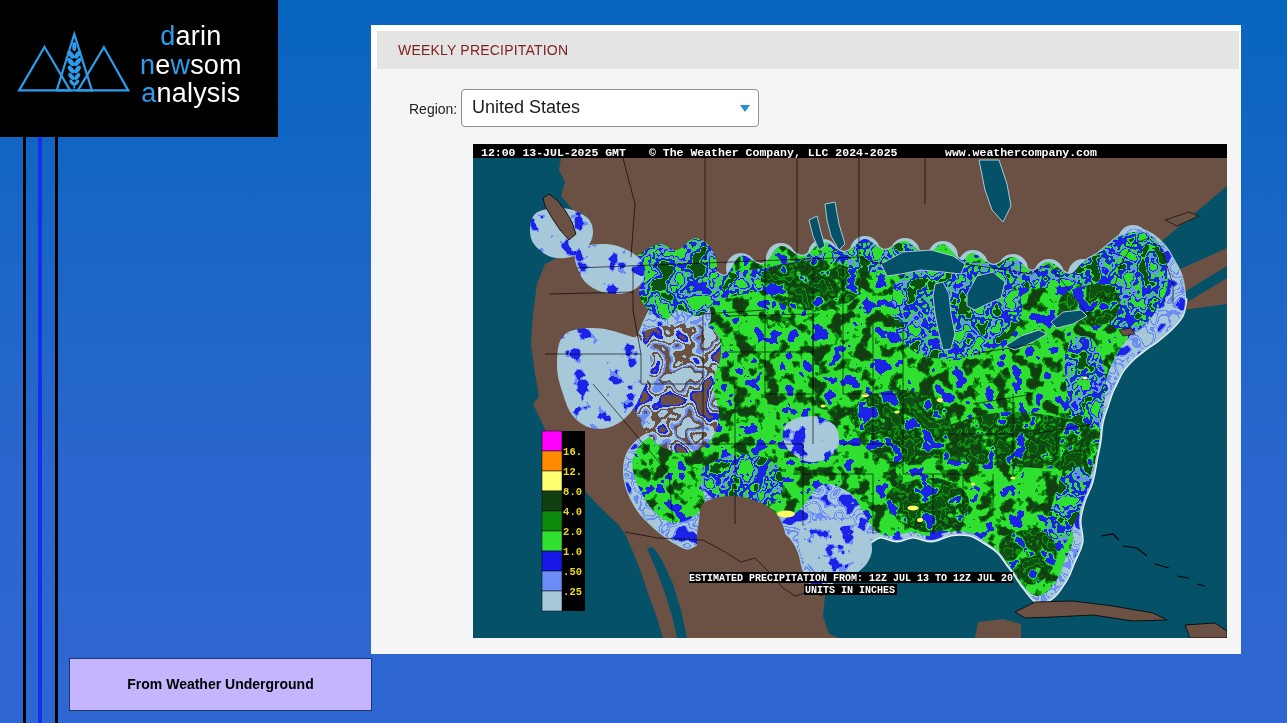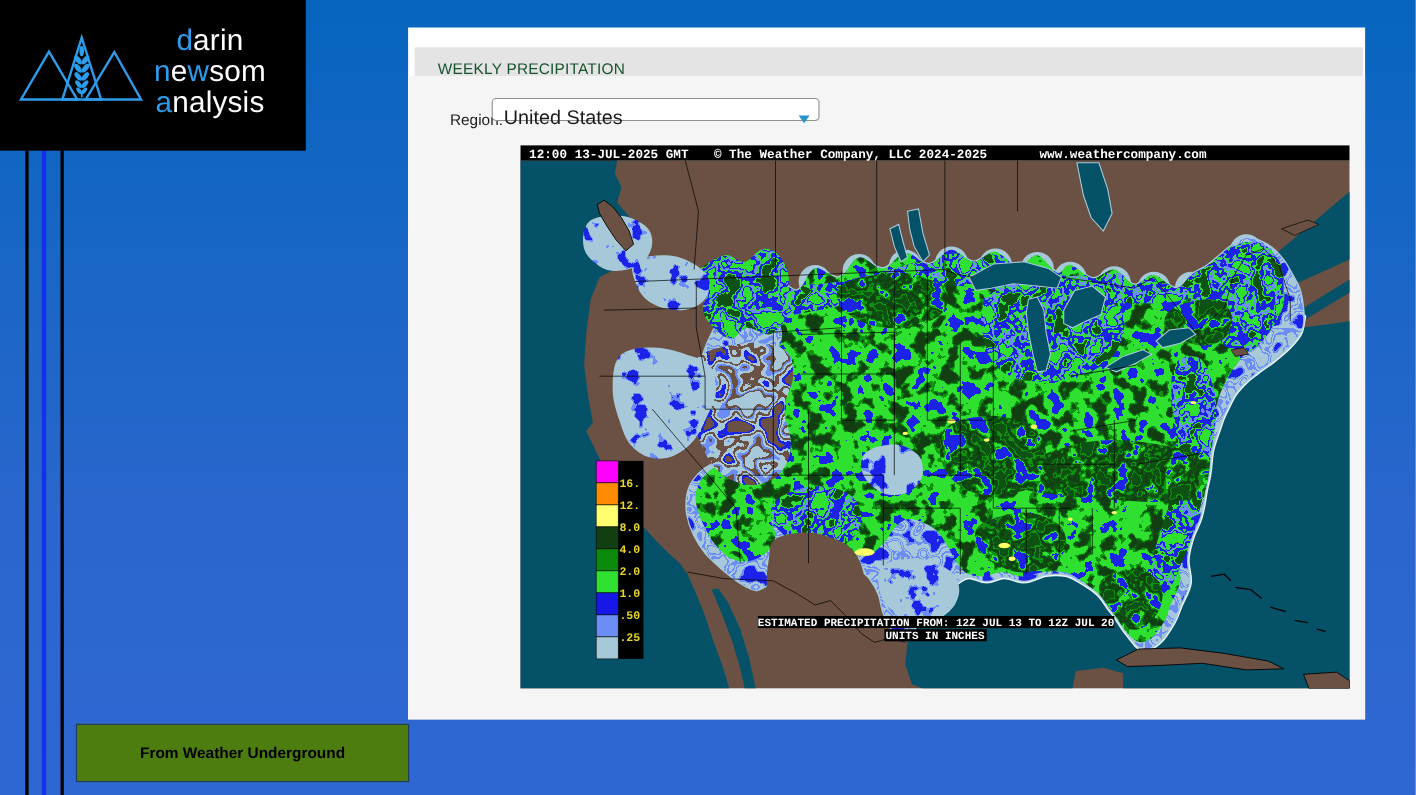--- a/index.html
+++ b/index.html
@@ -16,8 +16,8 @@
   #logotext .b{color:#2d9cea;}
   #panel{position:absolute;left:371px;top:25px;width:870px;height:629px;background:#fff;}
   #phead{position:absolute;left:6px;top:6px;width:862px;height:38px;background:#e4e4e4;
-         color:#14532d;font-size:14px;line-height:39px;padding-left:21px;box-sizing:border-box;
-         letter-spacing:0.2px;margin-top:12px;}
+         color:#7f1d1d;font-size:14px;line-height:39px;padding-left:21px;box-sizing:border-box;
+         letter-spacing:0.2px;}
   #pbody{position:absolute;left:0px;top:44px;width:870px;height:585px;background:#f5f5f5;}
   #reglabel{position:absolute;left:38px;top:32px;font-size:14px;color:#1c1c1c;}
   #select{position:absolute;left:76px;top:20px;width:298px;height:21px;background:#fff;

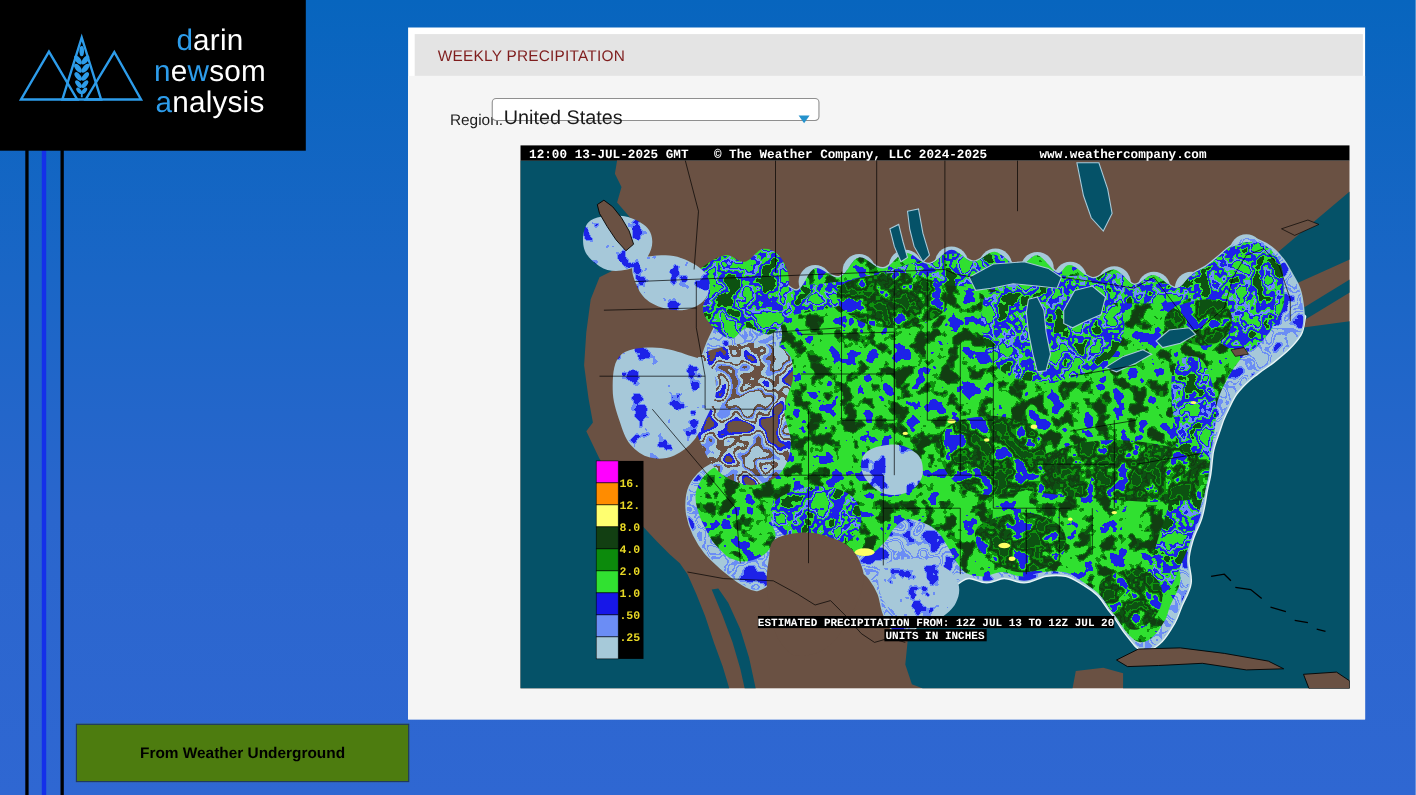--- a/index.html
+++ b/index.html
@@ -20,7 +20,7 @@
          letter-spacing:0.2px;}
   #pbody{position:absolute;left:0px;top:44px;width:870px;height:585px;background:#f5f5f5;}
   #reglabel{position:absolute;left:38px;top:32px;font-size:14px;color:#1c1c1c;}
-  #select{position:absolute;left:76px;top:20px;width:298px;height:21px;background:#fff;
+  #select{position:absolute;left:90px;top:20px;width:298px;height:38px;background:#fff;
           border:1px solid #8f8f8f;border-radius:4px;box-sizing:border-box;}
   #select .txt{position:absolute;left:10px;top:7px;font-size:18px;color:#1b1b1b;}
   #select .arr{position:absolute;right:8px;top:15px;width:0;height:0;

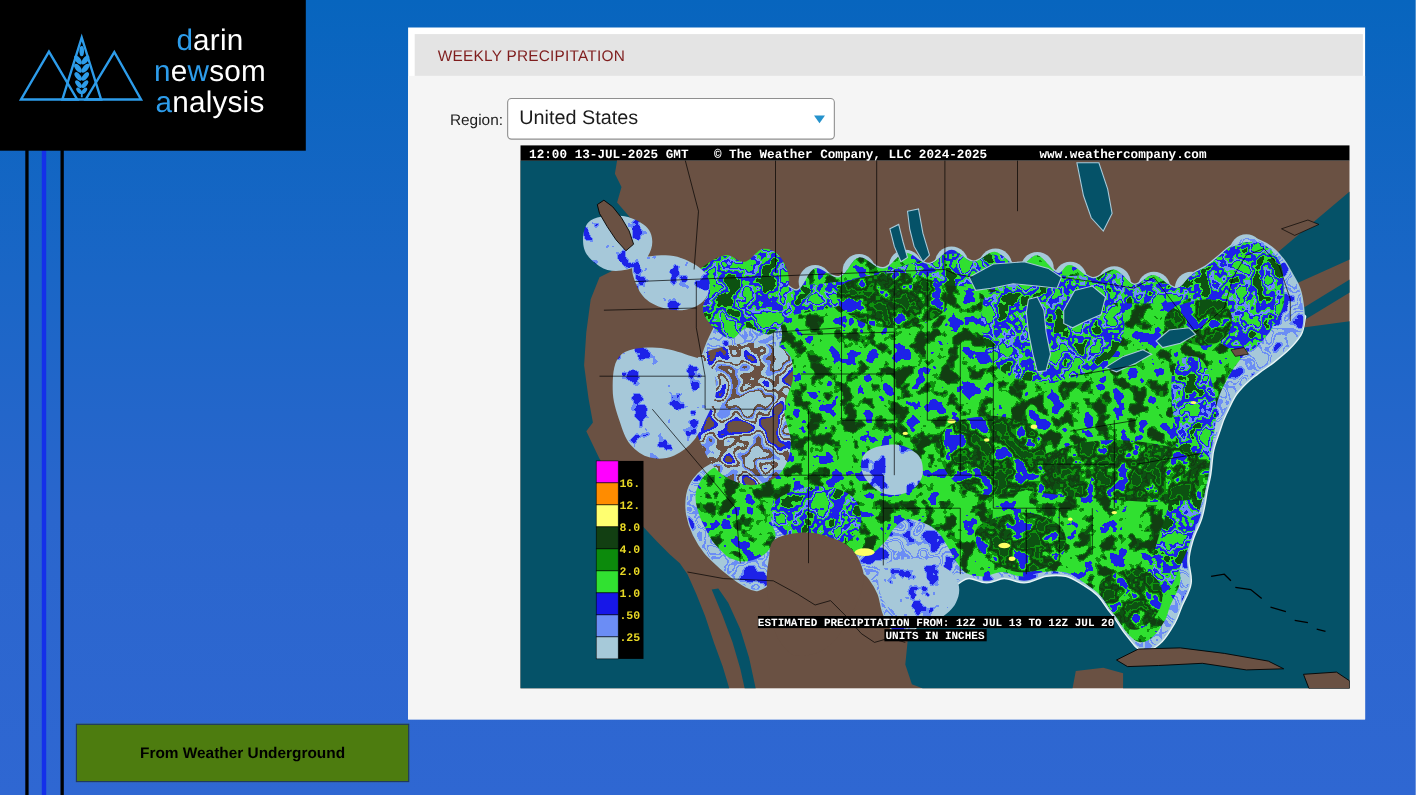--- a/index.html
+++ b/index.html
@@ -26,7 +26,7 @@
   #select .arr{position:absolute;right:8px;top:15px;width:0;height:0;
                border-left:5.5px solid transparent;border-right:5.5px solid transparent;
                border-top:7px solid #2592cc;}
-  #mapwrap{position:absolute;left:473px;top:132px;width:754px;height:370px;}
+  #mapwrap{position:absolute;left:473px;top:144px;width:754px;height:370px;}
   #cream{position:absolute;left:69px;top:658px;width:303px;height:53px;background:#4d7c0f;
          border:1.5px solid #1f3864;box-sizing:border-box;text-align:center;
          font-size:14px;font-weight:bold;color:#000;line-height:50px;}

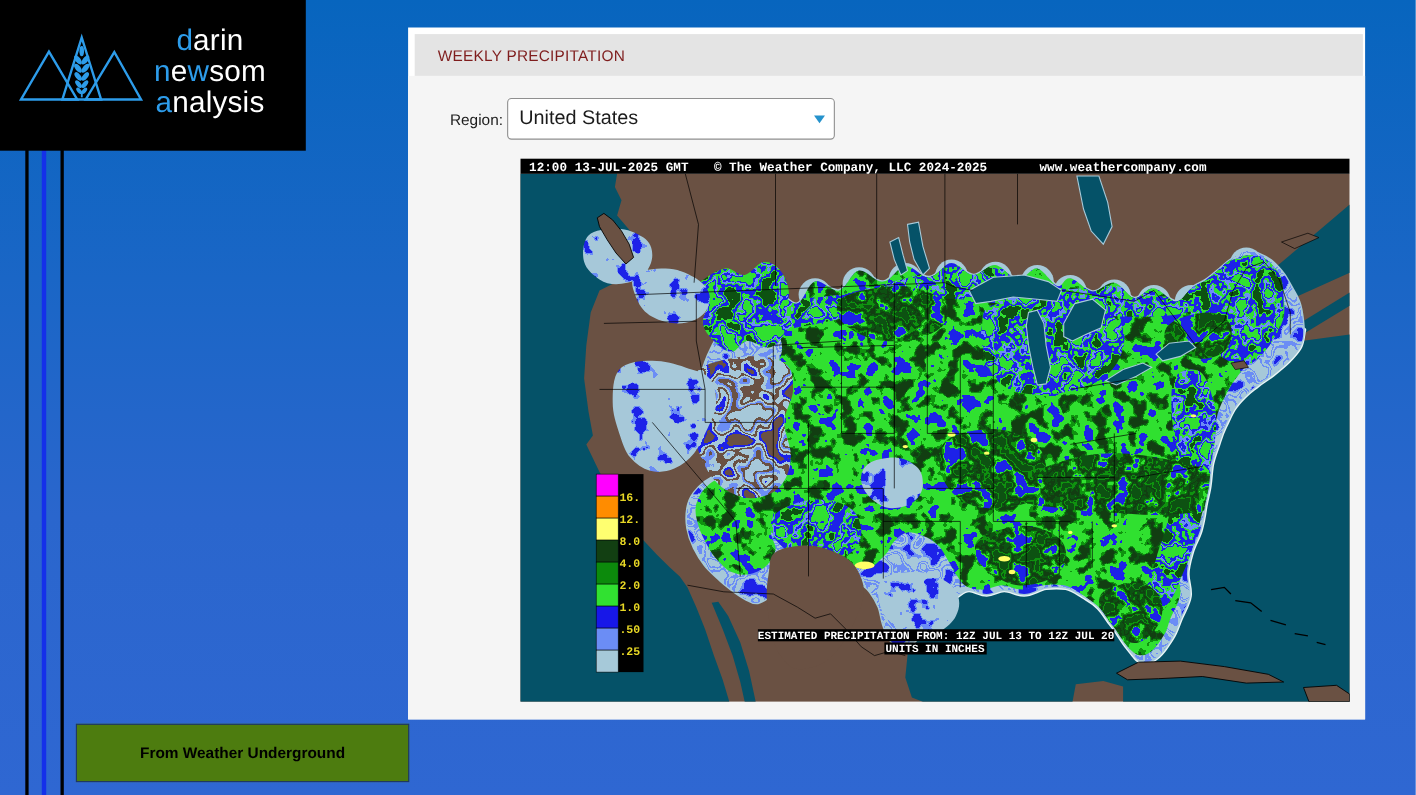--- a/index.html
+++ b/index.html
@@ -27,7 +27,7 @@
                border-left:5.5px solid transparent;border-right:5.5px solid transparent;
                border-top:7px solid #2592cc;}
   #mapwrap{position:absolute;left:473px;top:144px;width:754px;height:370px;}
-  #cream{position:absolute;left:69px;top:658px;width:303px;height:53px;background:#4d7c0f;
+  #cream{position:absolute;left:69px;top:658px;width:303px;height:53px;background:#c4b5fd;
          border:1.5px solid #1f3864;box-sizing:border-box;text-align:center;
          font-size:14px;font-weight:bold;color:#000;line-height:50px;}
 </style>

